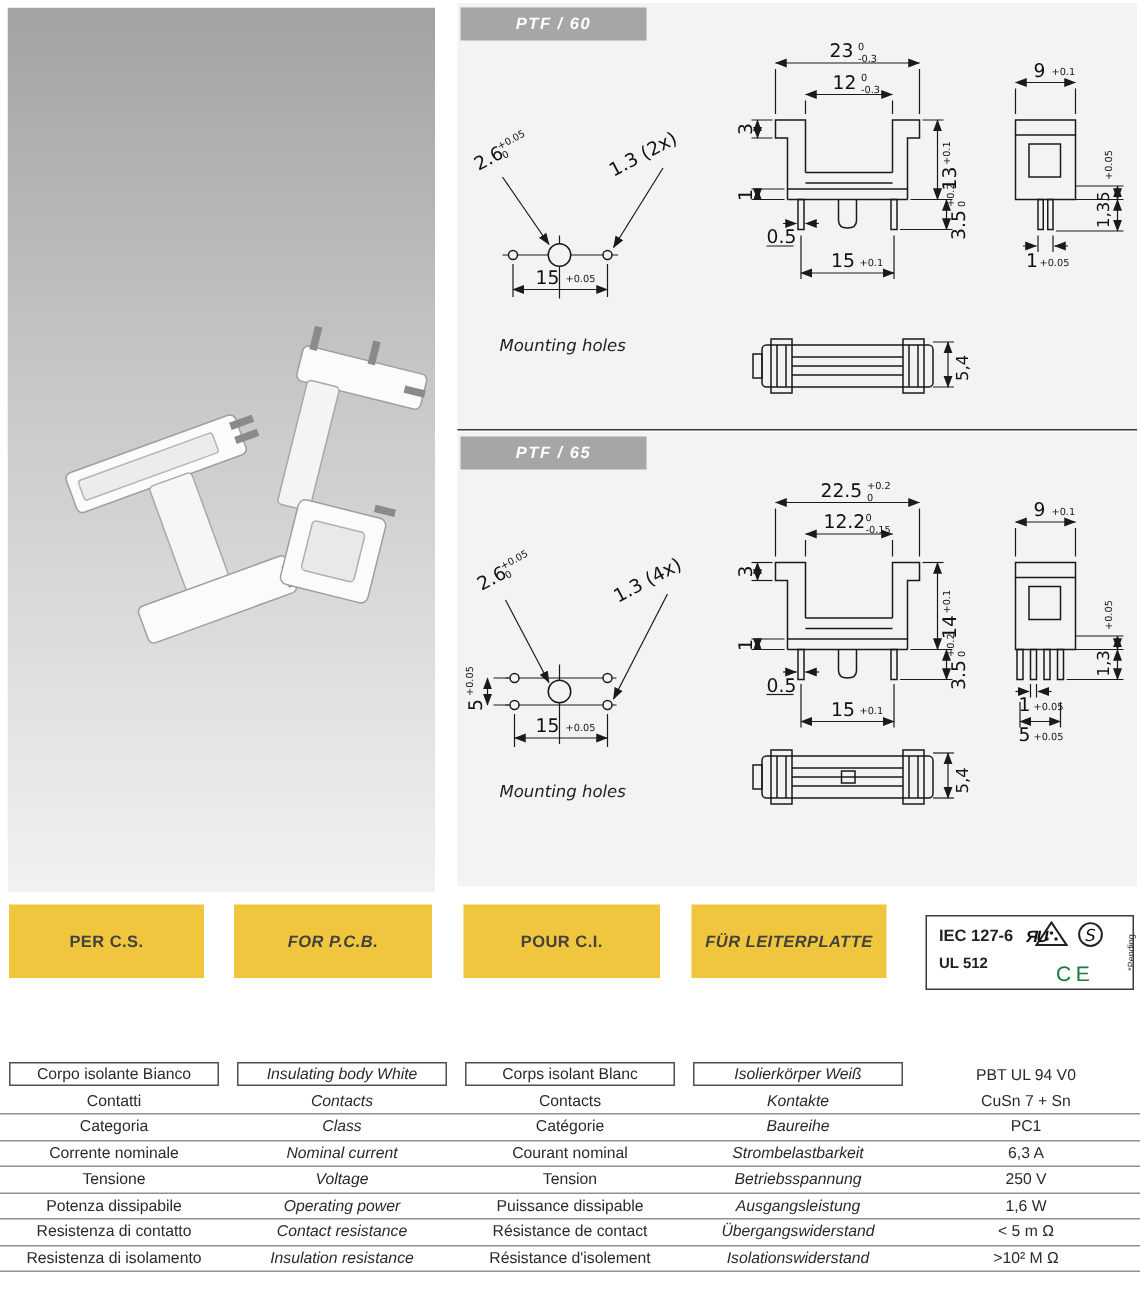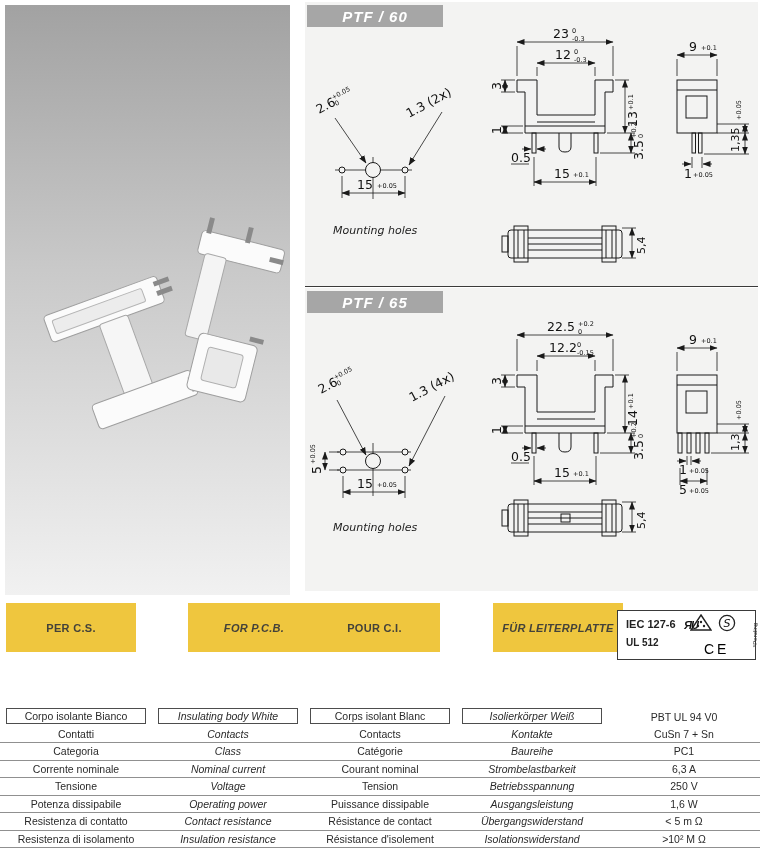--- a/index.html
+++ b/index.html
@@ -11,8 +11,8 @@
   .section{position:absolute;left:305px;width:453px;background:#f3f3f2;}
   .sec60{top:2px;height:284px;border-bottom:1px solid #3a3a3a;}
   .sec65{top:288px;height:303px;}
-  .titlebar{position:absolute;left:2px;top:3px;width:136px;height:22px;background:#a6a6a6;
-            color:#fff;font-size:15px;font-weight:bold;font-style:italic;
+  .titlebar{position:absolute;left:2px;top:3px;width:124px;height:22px;background:#a6a6a6;
+            color:#fff;font-size:11px;font-weight:bold;font-style:italic;
             display:flex;align-items:center;justify-content:center;letter-spacing:1px;}
   .drawing{position:absolute;left:0;top:0;}
   

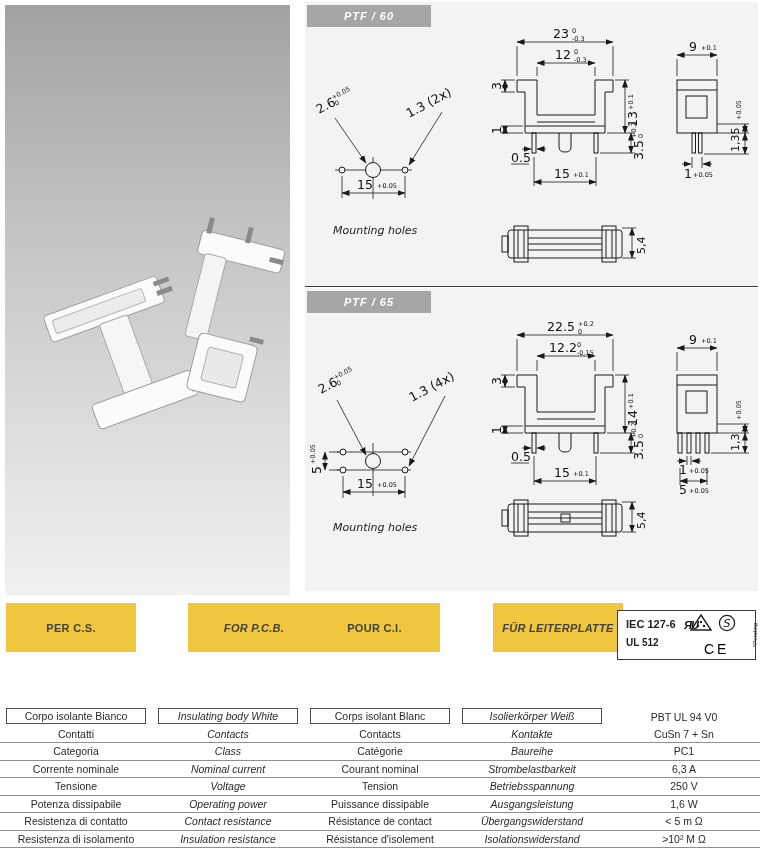--- a/index.html
+++ b/index.html
@@ -28,7 +28,7 @@
   .lang-btn{position:absolute;top:603px;height:49px;background:#EFC63E;
             display:flex;align-items:center;justify-content:center;
             font-size:11px;font-weight:bold;color:#44423a;letter-spacing:0.3px;}
-  .lang-btn.it2{font-style:italic;margin-left:32px;}
+  .lang-btn.it2{font-style:italic;}
   
   .approvals{position:absolute;left:617px;top:610px;width:139px;height:50px;
              background:#fff;border:1px solid #3a3a3a;box-sizing:border-box;}

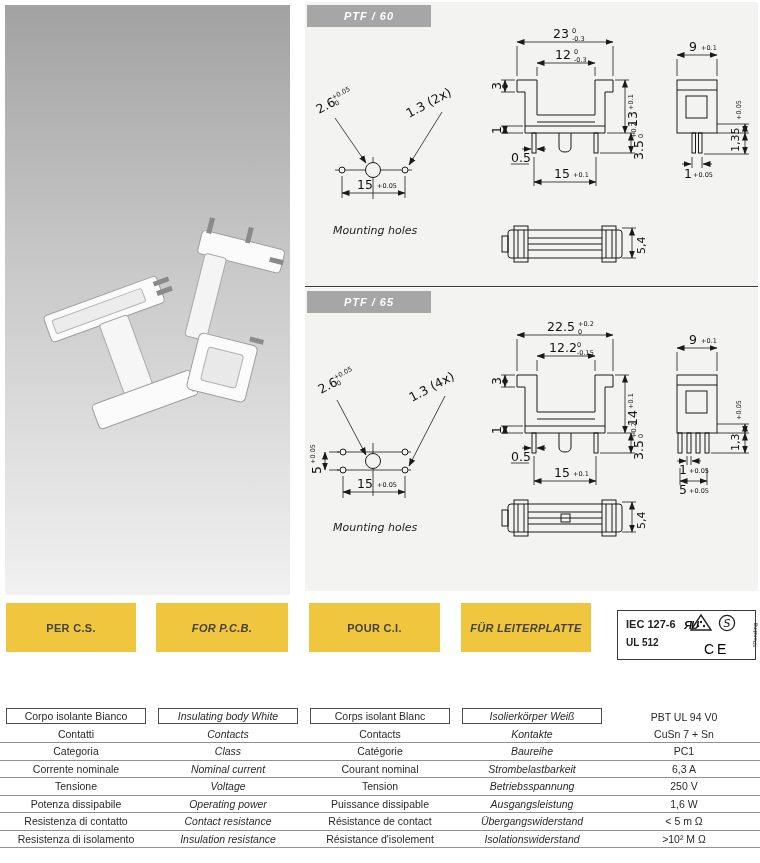--- a/index.html
+++ b/index.html
@@ -38,7 +38,7 @@
   .semko{position:absolute;left:100px;top:3px;}
   .ulmark{position:absolute;left:66px;top:8px;font-size:11px;font-weight:bold;
           font-style:italic;color:#111;letter-spacing:-1px;}
-  .ce{position:absolute;left:86px;top:30px;font-size:14px;color:#000000;letter-spacing:3px;}
+  .ce{position:absolute;left:86px;top:30px;font-size:14px;color:#15803d;letter-spacing:3px;}
   .pending{position:absolute;right:-12px;top:21px;font-size:6px;color:#333;
            transform:rotate(-90deg);transform-origin:center;white-space:nowrap;}
   

